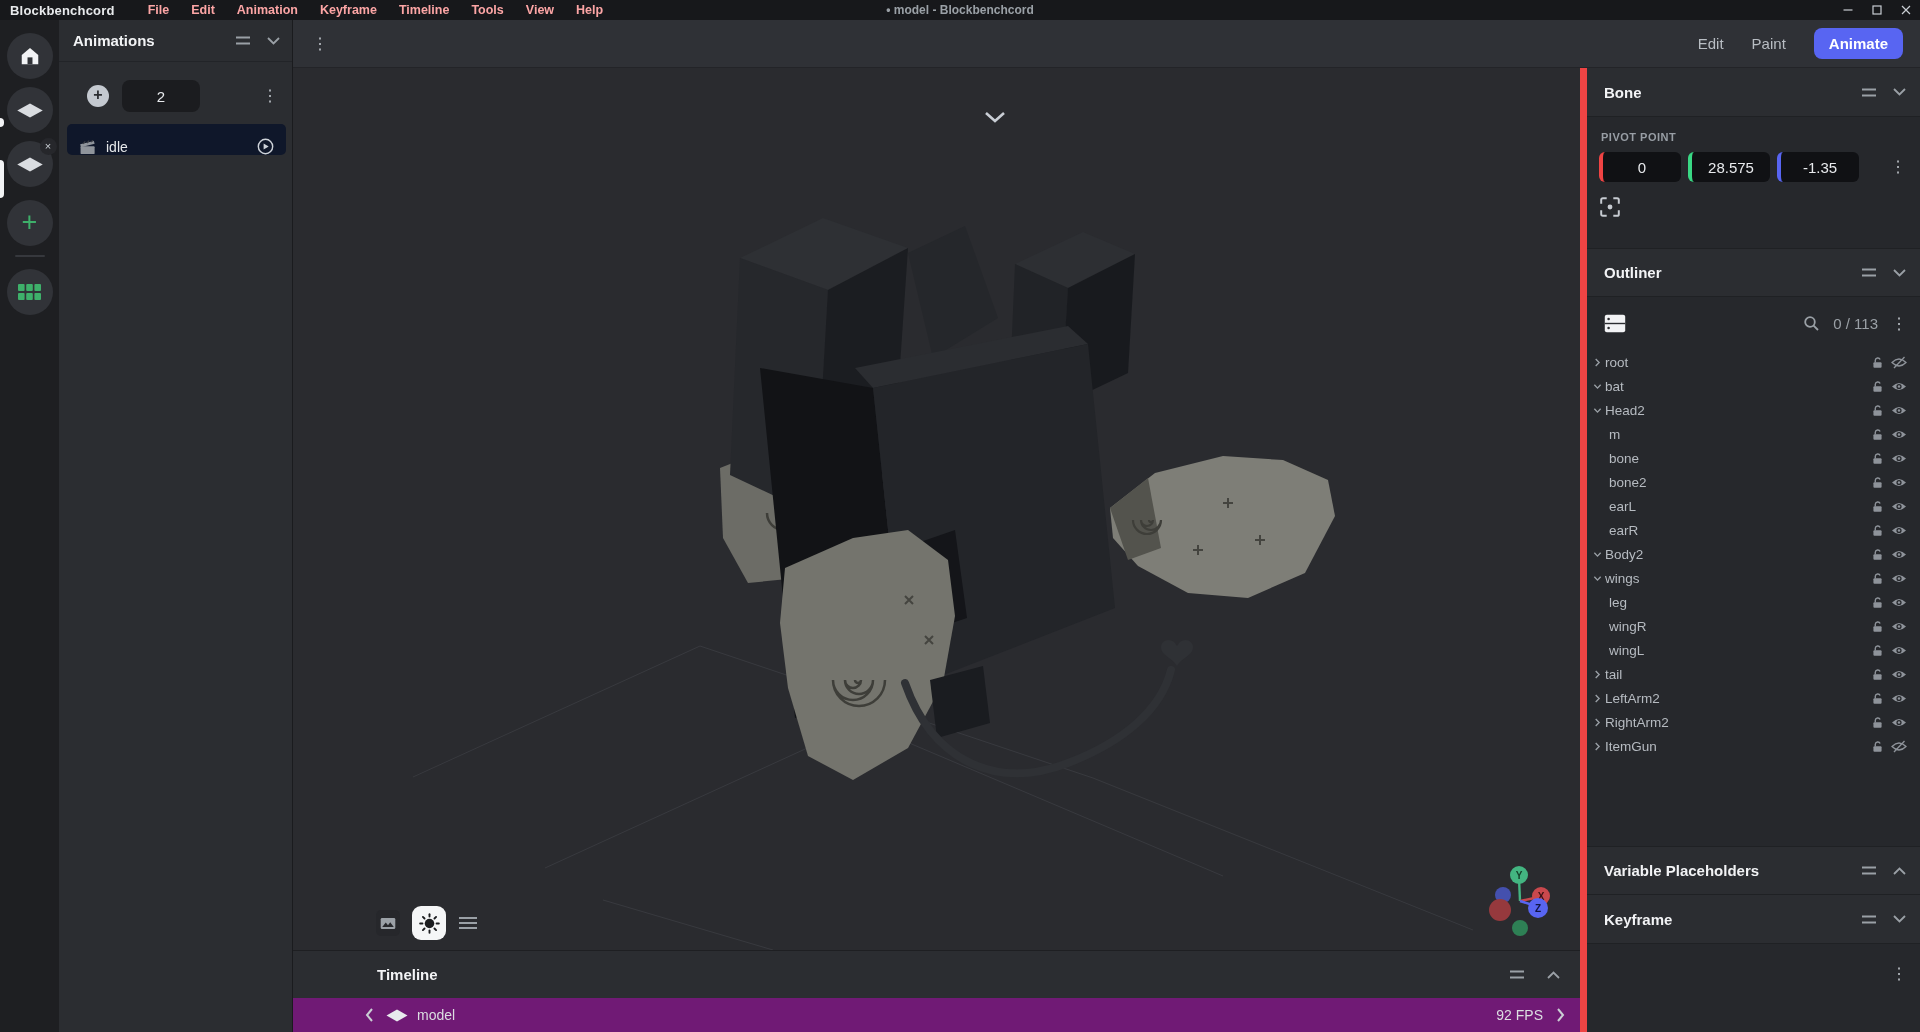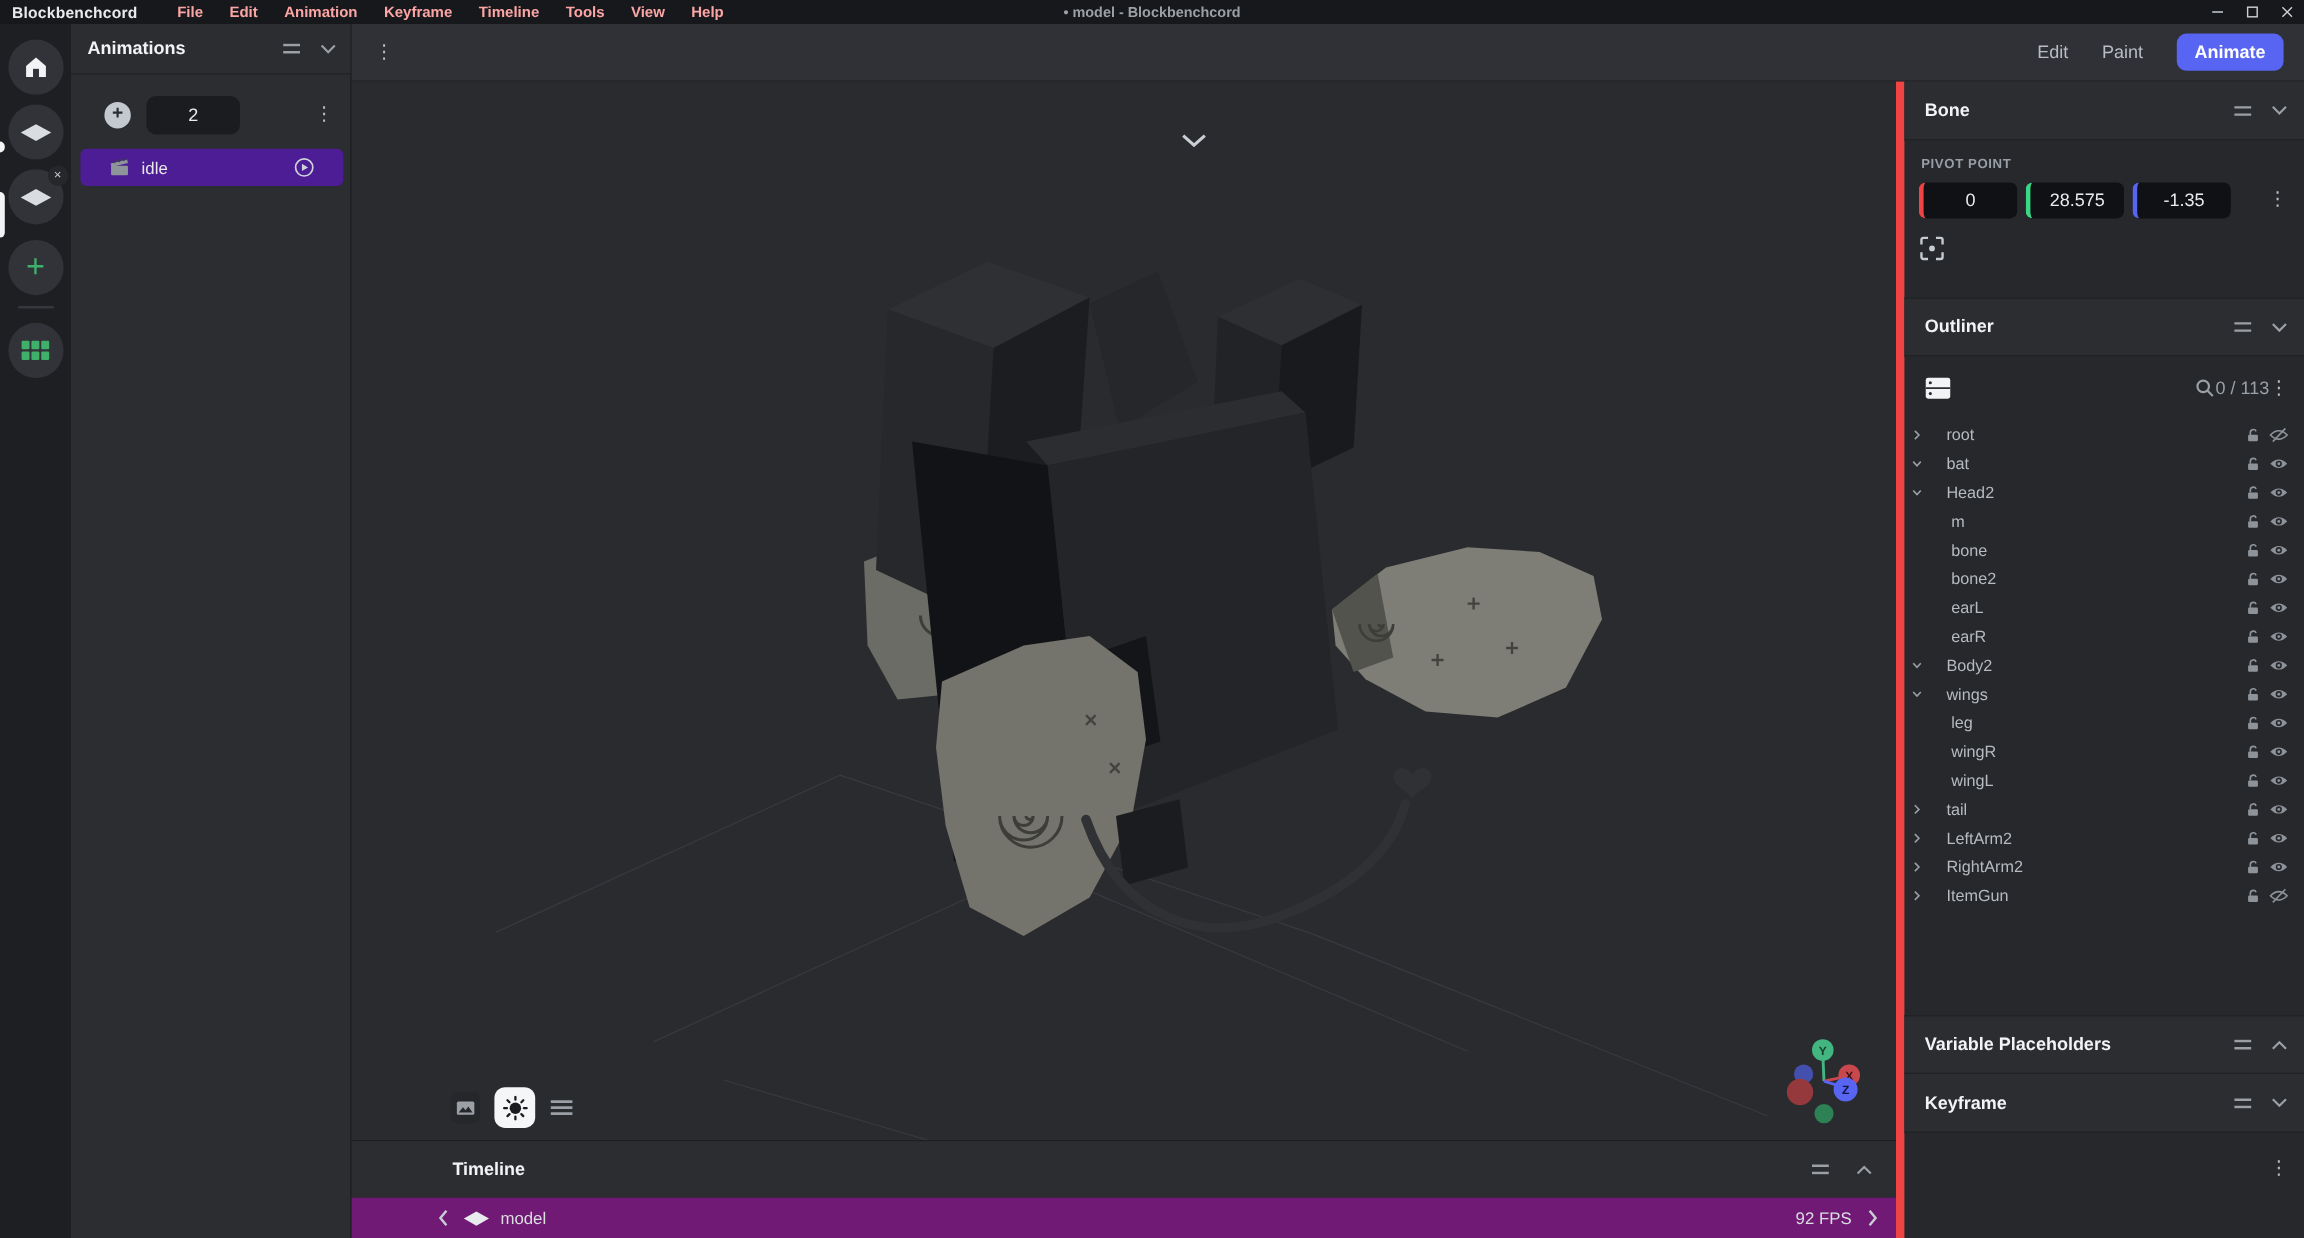--- a/index.html
+++ b/index.html
@@ -43,7 +43,7 @@
   .dots { color:#b8bdc3; font-size:16px; line-height:1; }
   .anim-toolbar .dots { margin-left:auto; }
   .anim-list { padding:12px 6px 0 8px; }
-  .anim-row { height:31px; background:#4c1d95; border-radius:5px; display:flex; align-items:center; padding:0 24px; }
+  .anim-row { height:31px; background:#0f172a; border-radius:5px; display:flex; align-items:flex-end; padding:0 12px; }
   .anim-name { margin-left:10px; font-size:14px; color:#e6e8ea; }
   .anim-row .playbtn { margin-left:auto; }
 

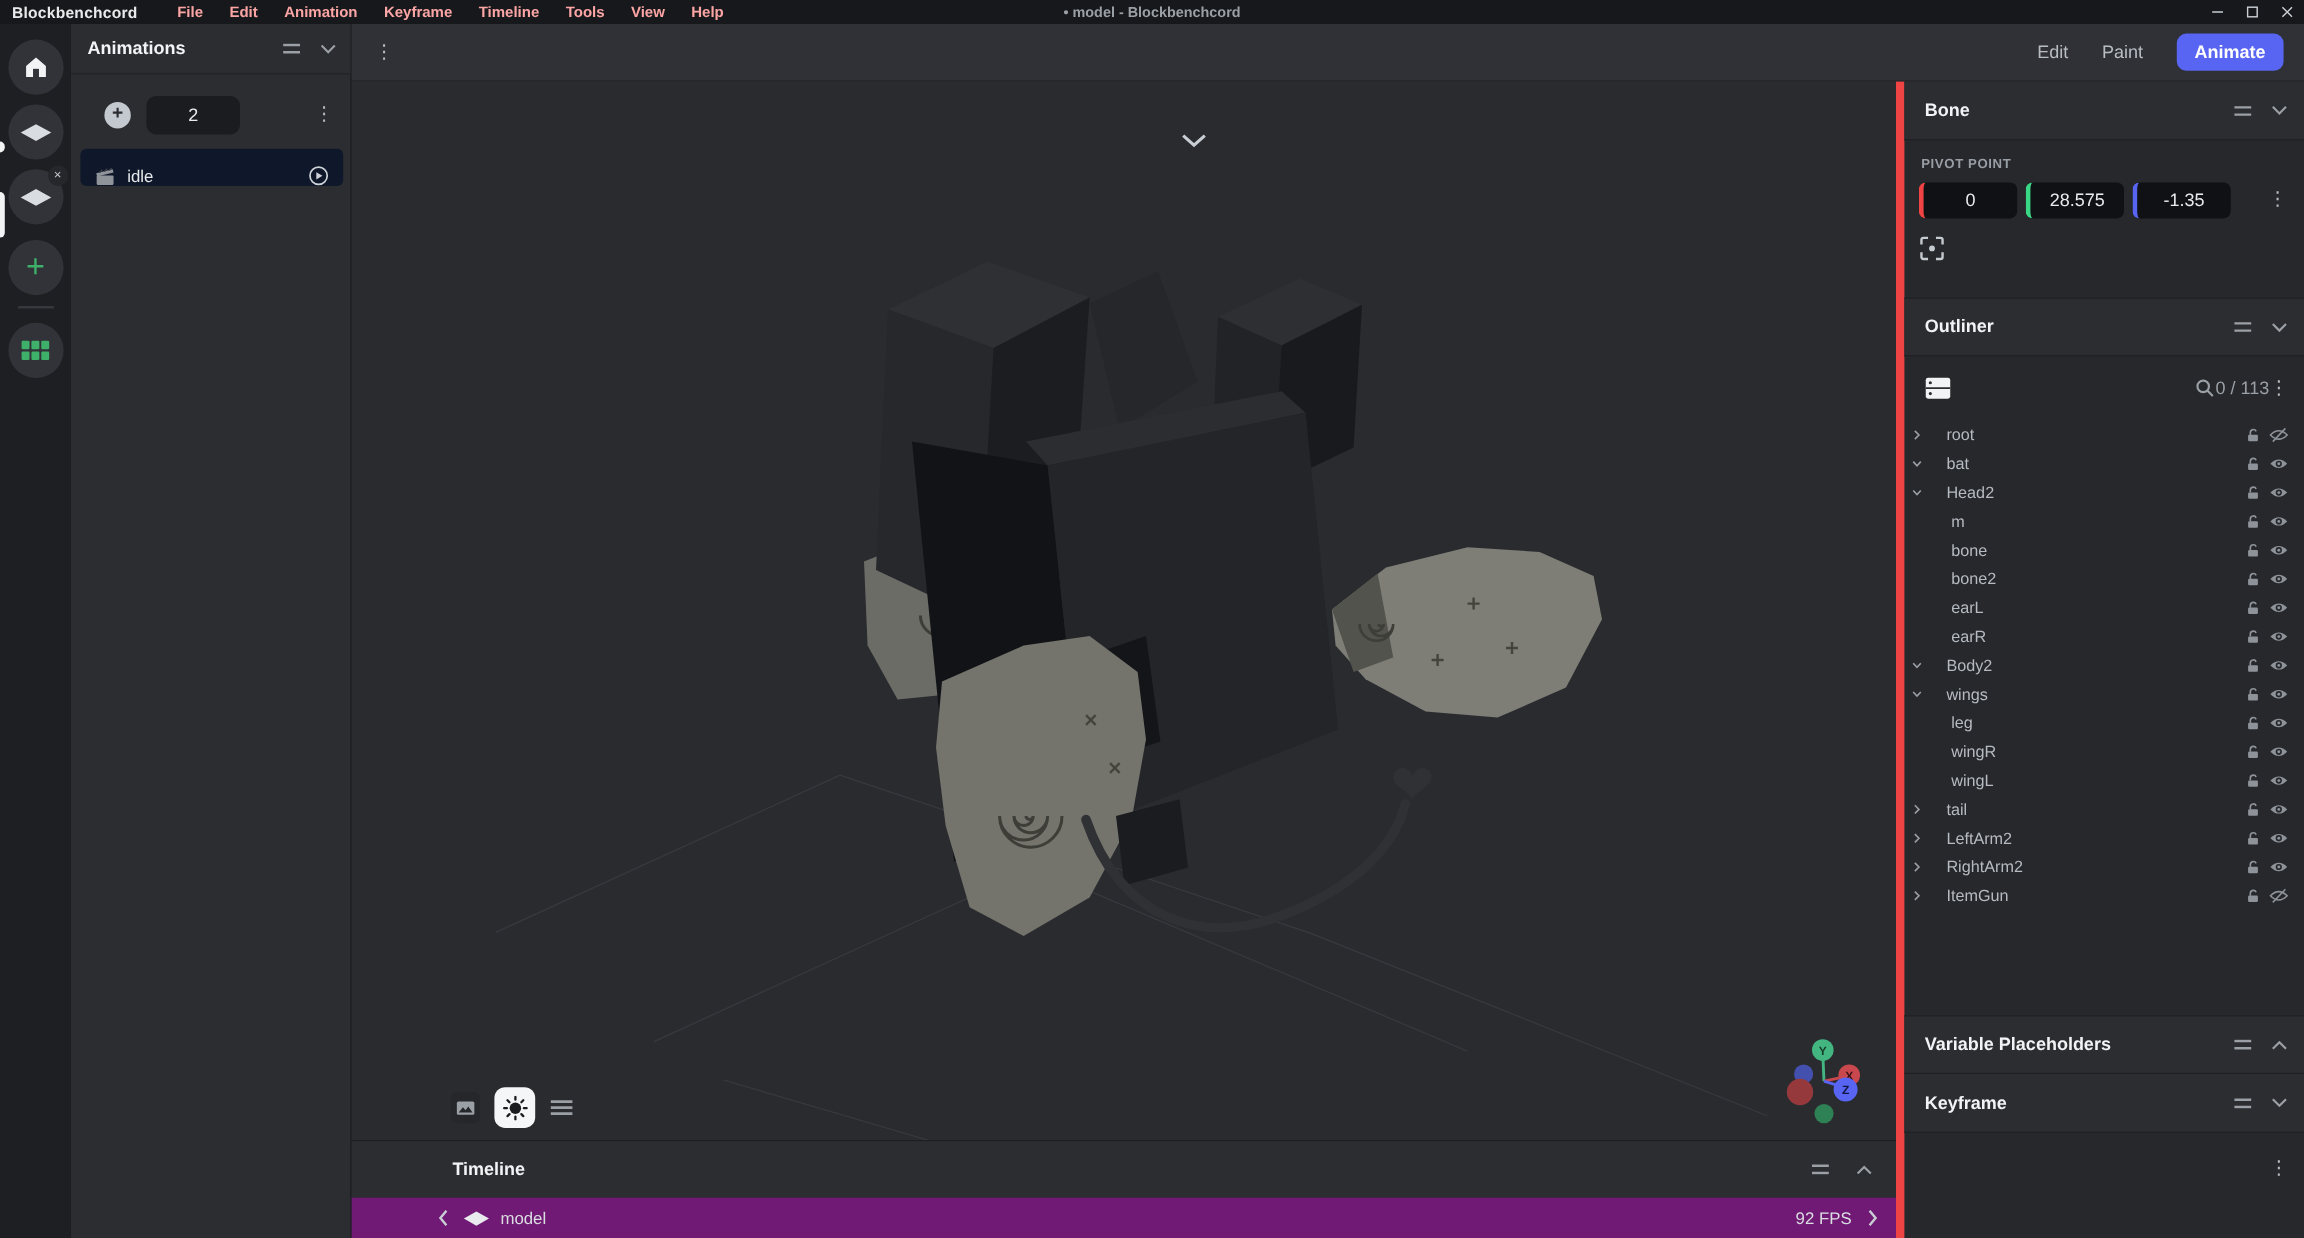--- a/index.html
+++ b/index.html
@@ -84,7 +84,7 @@
   .pivot-row .dots { margin-left:auto; }
   .focus-btn { margin-top:14px; width:22px; height:22px; }
   .outliner-toolbar { height:53px; flex:none; display:flex; align-items:center; padding:0 13px 0 17px; }
-  .outliner-toolbar .right-group { margin-left:auto; display:flex; align-items:center; gap:0; }
+  .outliner-toolbar .right-group { margin-left:auto; display:flex; align-items:center; gap:13px; }
   .sel-count { font-size:15px; color:#9aa0a6; }
   .outliner-tree { flex:none; }
   .tree-row { height:24px; display:flex; align-items:center; padding-right:13px;gap:17px; }

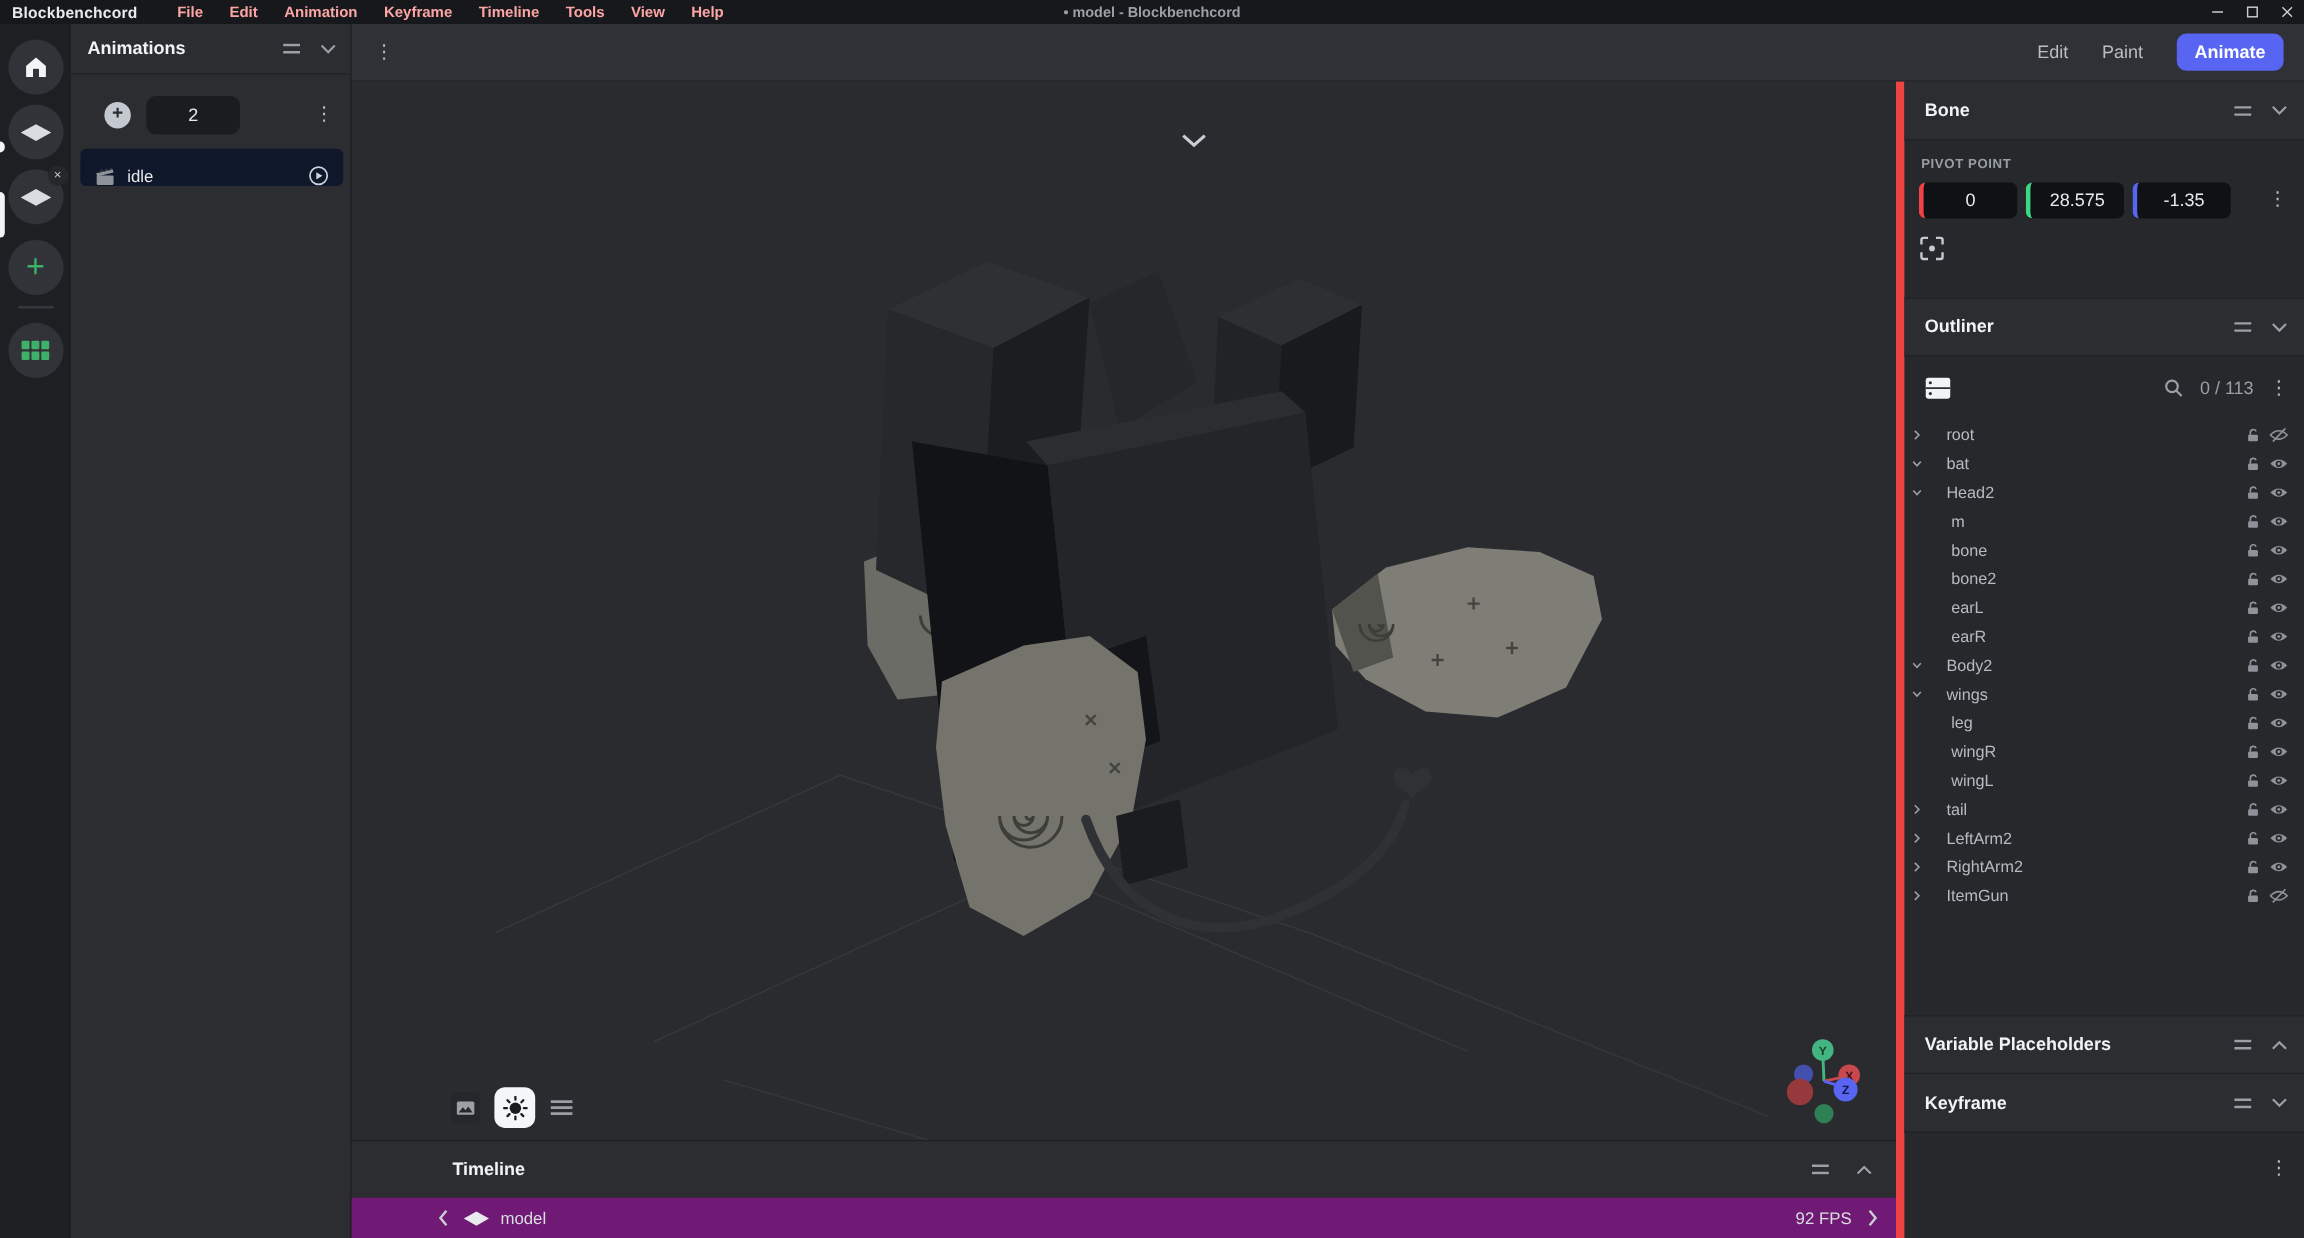--- a/index.html
+++ b/index.html
@@ -87,7 +87,7 @@
   .outliner-toolbar .right-group { margin-left:auto; display:flex; align-items:center; gap:13px; }
   .sel-count { font-size:15px; color:#9aa0a6; }
   .outliner-tree { flex:none; }
-  .tree-row { height:24px; display:flex; align-items:center; padding-right:13px;gap:17px; }
+  .tree-row { height:24px; display:flex; align-items:center; padding-right:13px; }
   .tree-arrow { width:11px; flex:none; display:inline-block; }
   .tree-name { font-size:13.5px; color:#b6bbc1; margin-left:2px; }
   .tree-icons { margin-left:auto; display:flex; align-items:center; gap:7px; }

